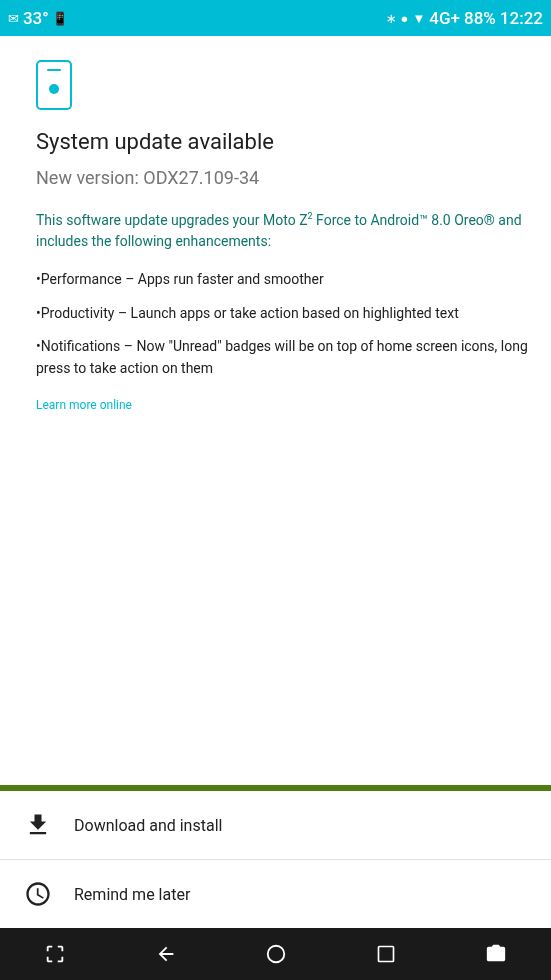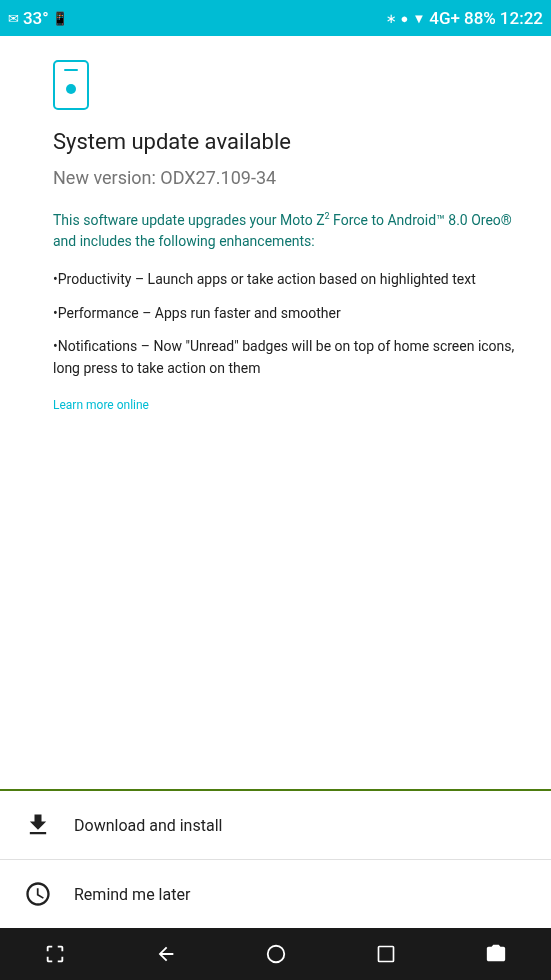--- a/index.html
+++ b/index.html
@@ -46,9 +46,8 @@
     
     .main-content {
       flex: 1;
-      padding: 24px 22px 0 17px;
+      padding: 24px 22px 0 36px;
       overflow-y: auto;
-      margin-left: 36px;
     }
 
     .phone-icon-wrapper {

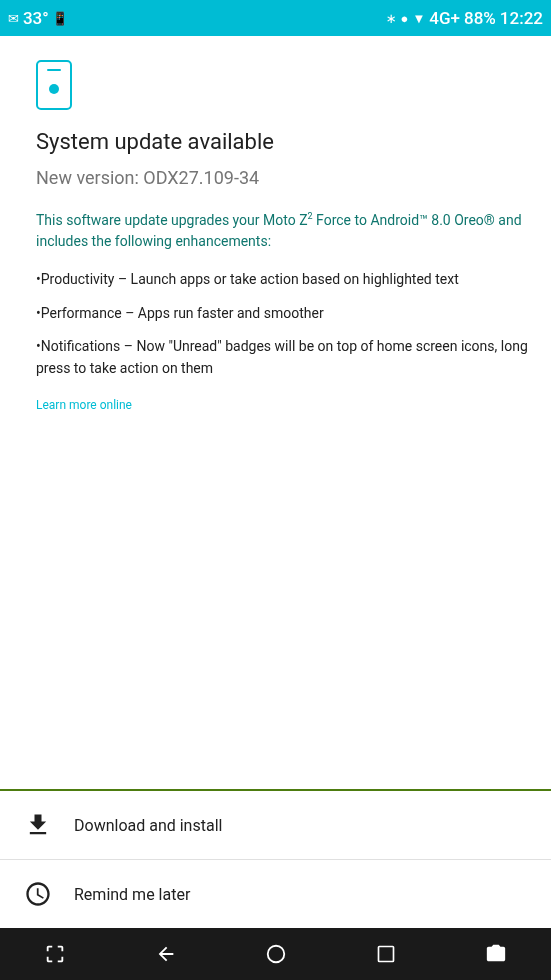--- a/index.html
+++ b/index.html
@@ -231,8 +231,8 @@
   </p>
 
   
+  <p class="feature-item">•Performance – Apps run faster and smoother</p>
   <p class="feature-item">•Productivity – Launch apps or take action based on highlighted text</p>
-  <p class="feature-item">•Performance – Apps run faster and smoother</p>
   <p class="feature-item">•Notifications – Now "Unread" badges will be on top of home screen icons, long press to take action on them</p>
 
   

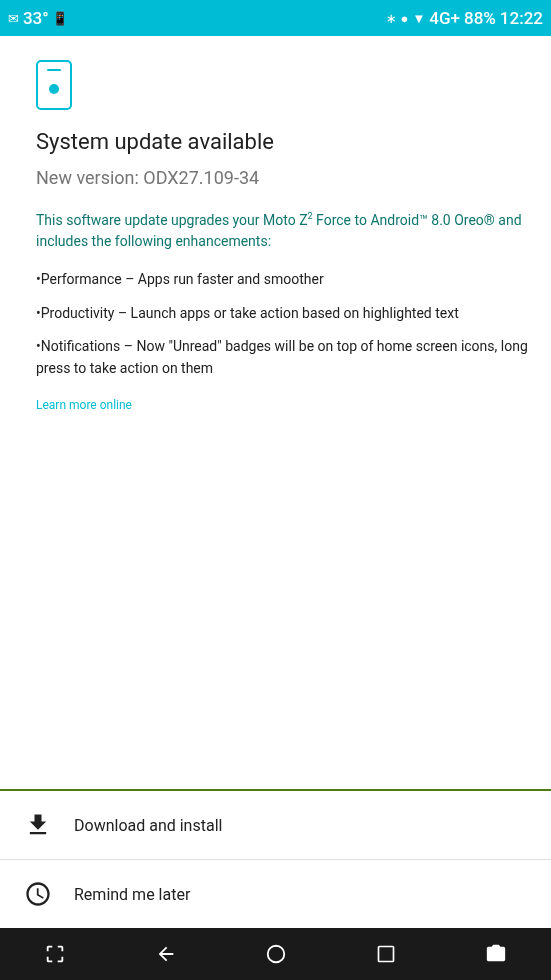--- a/index.html
+++ b/index.html
@@ -131,7 +131,7 @@
       background: #fff;
     }
     .action-item:first-child {
-      border-top: 2px solid #4d7c0f;
+      border-top: 6px solid #4d7c0f;
     }
     .action-divider {
       height: 1px;

